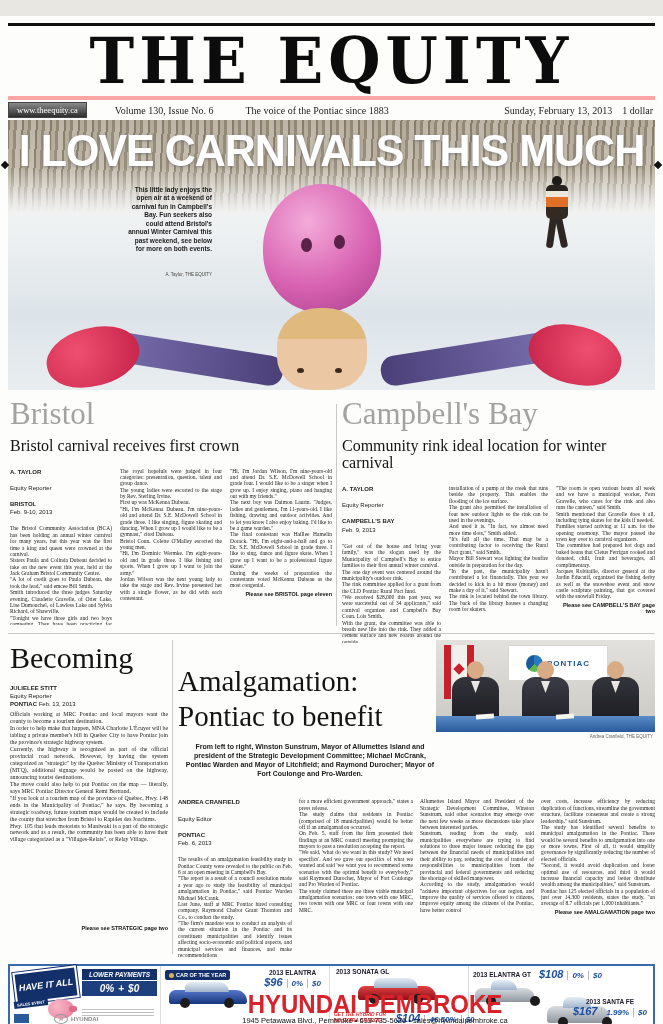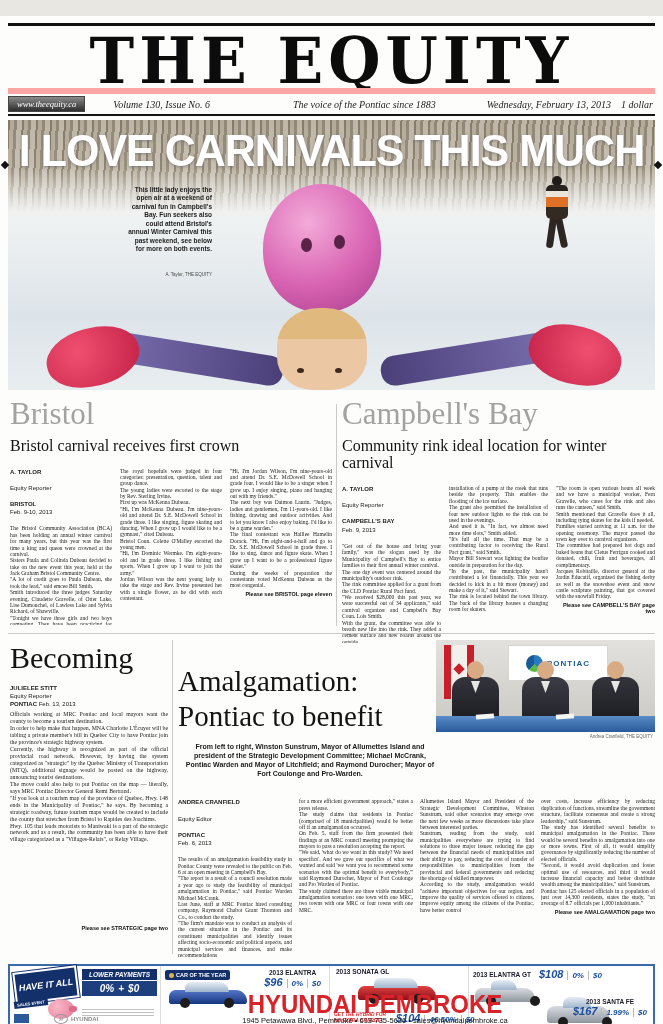--- a/index.html
+++ b/index.html
@@ -11,8 +11,8 @@
   .mast-title{left:0;right:0;top:10px;text-align:center;
     font-family:"DejaVu Serif",serif;font-weight:700;font-size:60px;letter-spacing:5px;
     transform:scaleY(1.06);color:#0c0c0c;white-space:nowrap;}
-  .infobar{left:8px;right:8px;top:72px;height:20px;border-top:6px solid #fca5a5;border-bottom:2px solid #141414;
-    display:flex;align-items:center;font-size:10px;color:#222;font-style:italic;}
+  .infobar{left:8px;right:8px;top:80px;height:20px;border-top:4px solid #fca5a5;border-bottom:2px solid #141414;
+    display:flex;align-items:center;font-size:10px;color:#222;}
   .webbox{background:linear-gradient(180deg,#8a8a8a,#2e2e2e);color:#fff;font-size:8.5px;
     padding:2px 8px;border:1px solid #444;margin:2px 0;}
   .vol{margin-left:28px;}

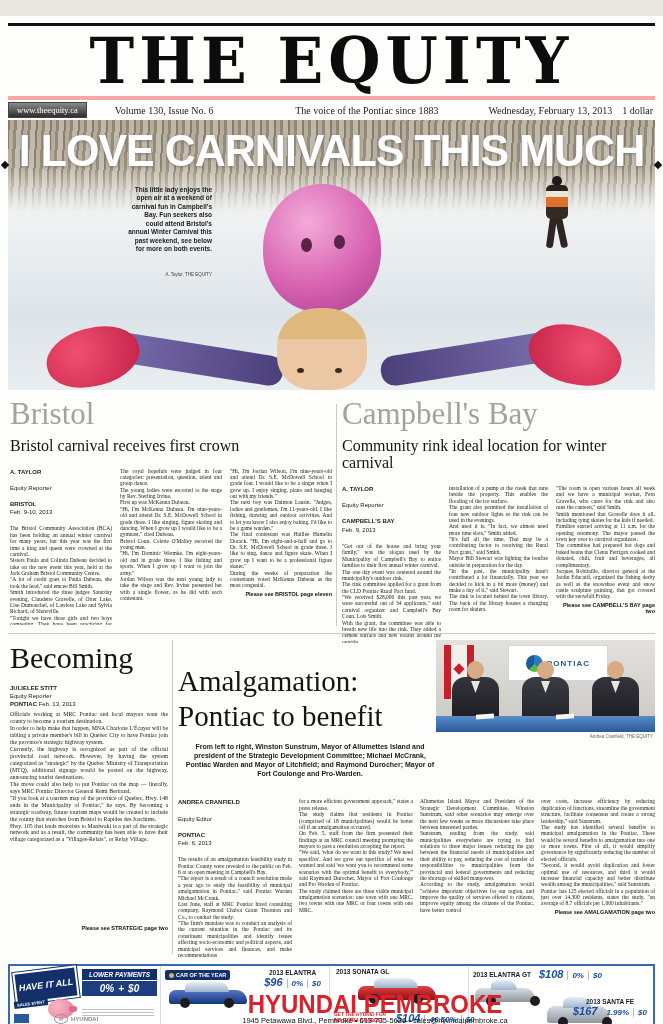--- a/index.html
+++ b/index.html
@@ -16,7 +16,7 @@
   .webbox{background:linear-gradient(180deg,#8a8a8a,#2e2e2e);color:#fff;font-size:8.5px;
     padding:2px 8px;border:1px solid #444;margin:2px 0;}
   .vol{margin-left:28px;}
-  .tagline{flex:1;text-align:center;padding-left:32px;}
+  .tagline{flex:1;padding-left:32px;}
   .dateline-m{margin-right:10px;}
   .price{margin-right:2px;}
   

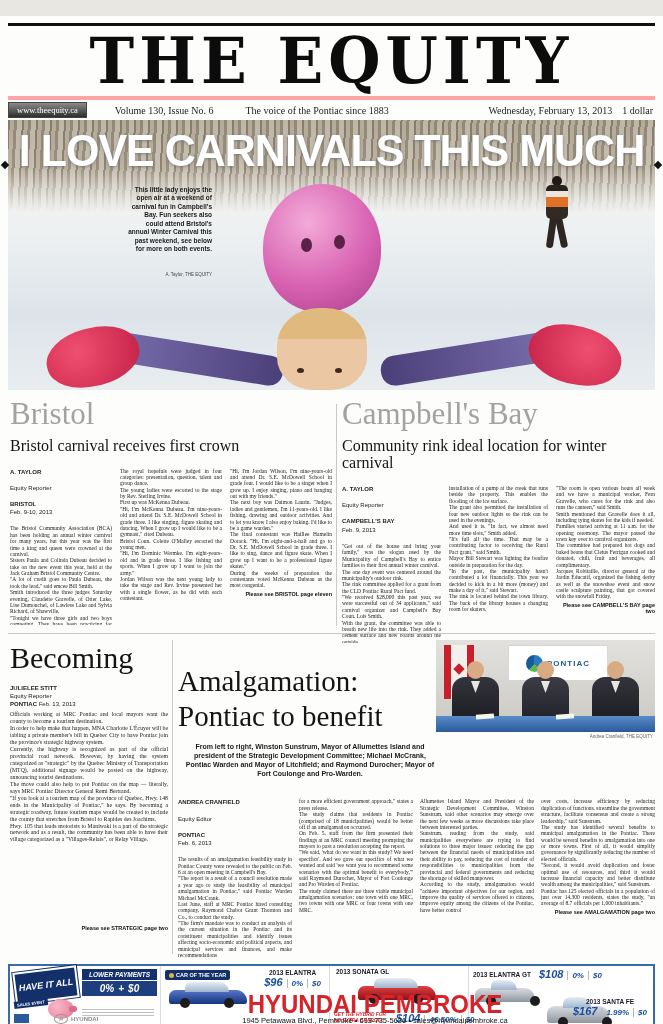--- a/index.html
+++ b/index.html
@@ -154,7 +154,7 @@
     <span class="webbox">www.theequity.ca</span>
     <span class="vol">Volume 130, Issue No. 6</span>
     <span class="tagline">The voice of the Pontiac since 1883</span>
-    <span class="dateline-m">Wednesday, February 13, 2013</span>
+    <span class="dateline-m">Sunday, February 13, 2013</span>
     <span class="price">1 dollar</span>
   </div>
 

